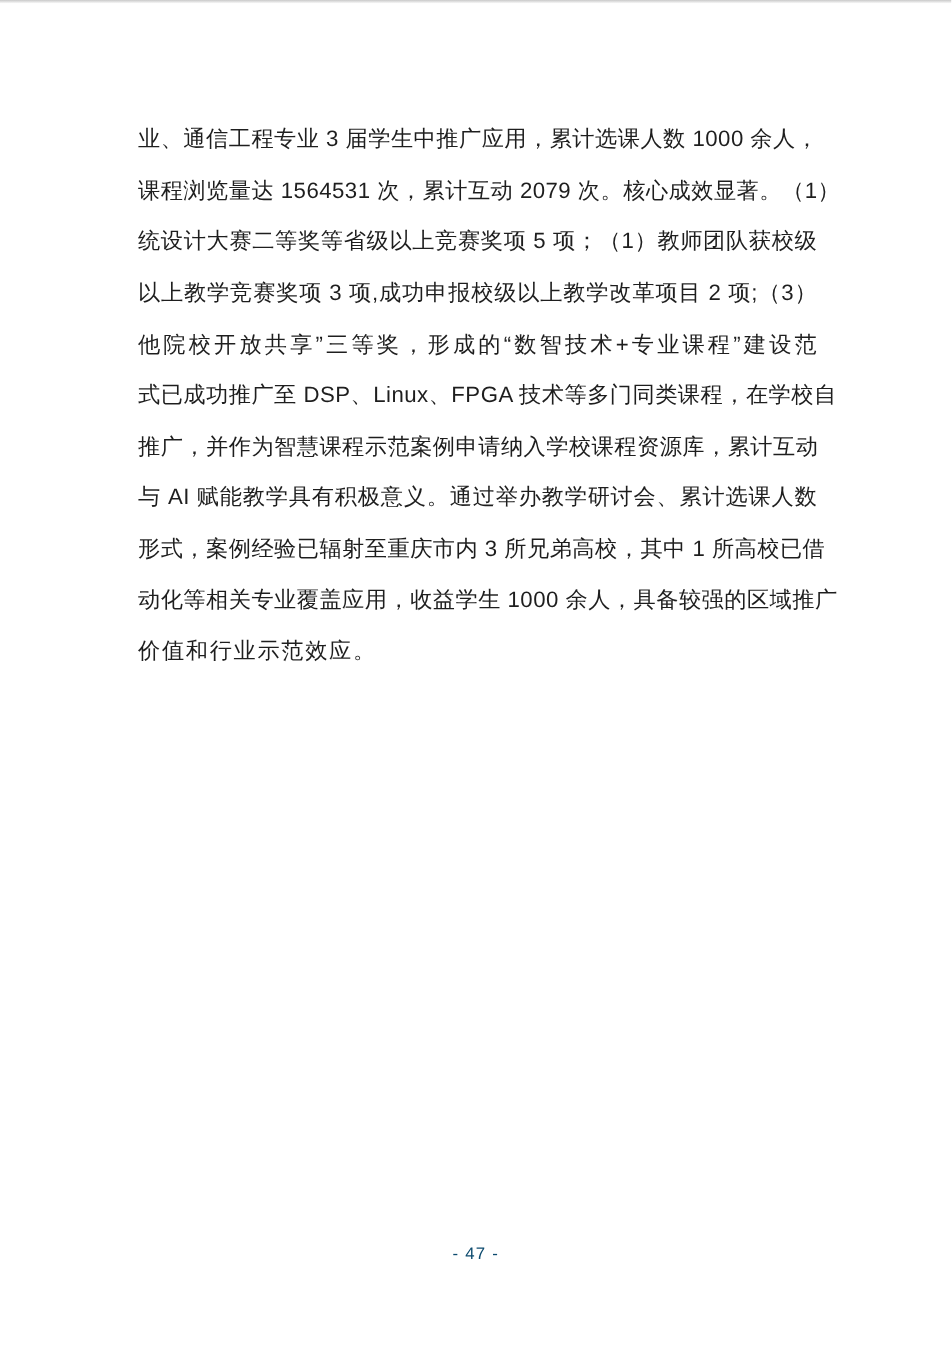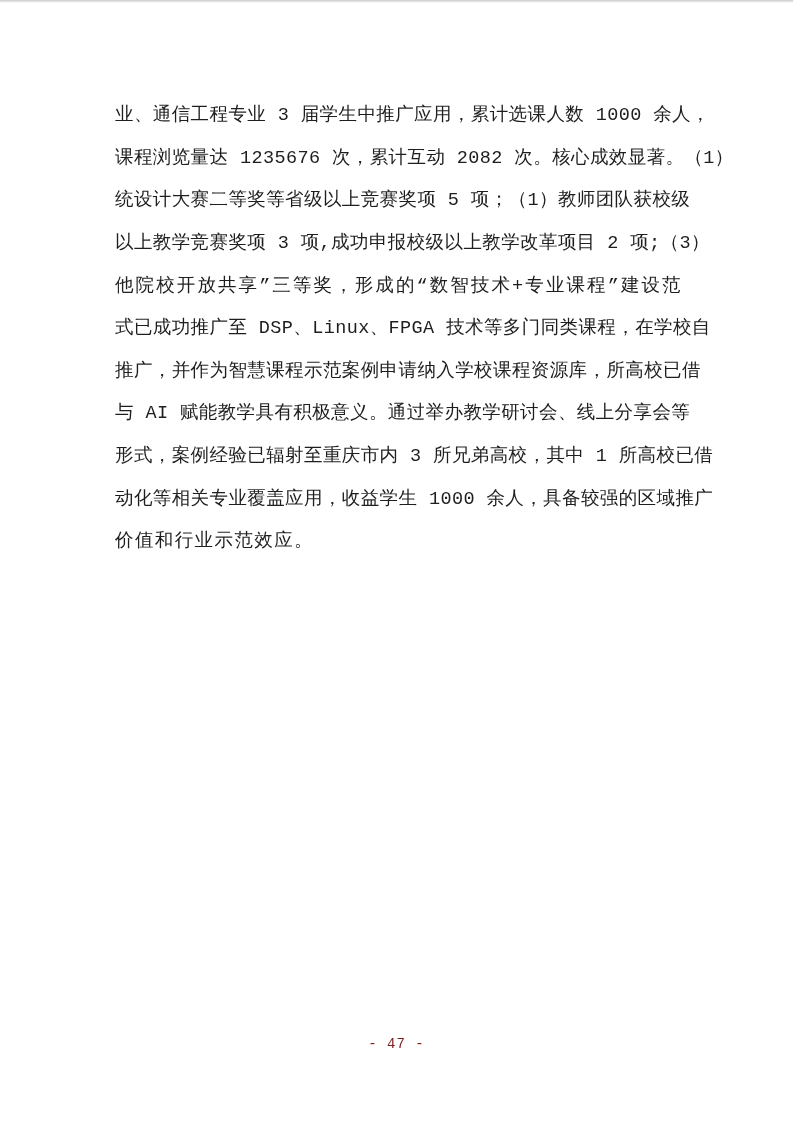--- a/index.html
+++ b/index.html
@@ -14,7 +14,7 @@
     background: #ffffff;
     overflow: hidden;
     color: #1e1e1e;
-    font-family: Liberation Mono, monospace;
+    font-family: Liberation Sans, sans-serif;
   }
   
   .scan-edge-top {

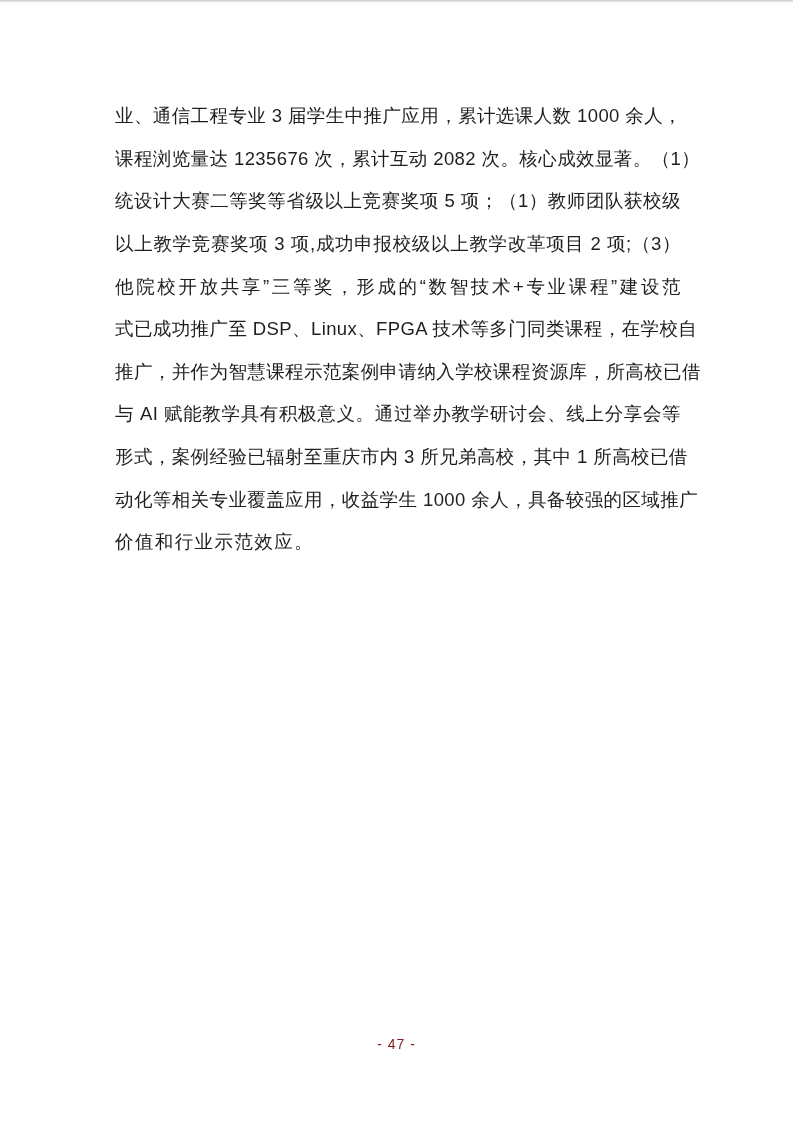--- a/index.html
+++ b/index.html
@@ -67,7 +67,7 @@
 
   <div class="body-text">
     <div class="para-line">业、通信工程专业 3 届学生中推广应用，累计选课人数 1000 余人，</div>
-    <div class="para-line">课程浏览量达 1235676 次，累计互动 2082 次。核心成效显著。（1）</div>
+    <div class="para-line">课程浏览量达 1564531 次，累计互动 2079 次。核心成效显著。（1）</div>
     <div class="para-line">统设计大赛二等奖等省级以上竞赛奖项 5 项；（1）教师团队获校级</div>
     <div class="para-line">以上教学竞赛奖项 3 项,成功申报校级以上教学改革项目 2 项;（3）</div>
     <div class="para-line">他院校开放共享”三等奖，形成的“数智技术+专业课程”建设范</div>

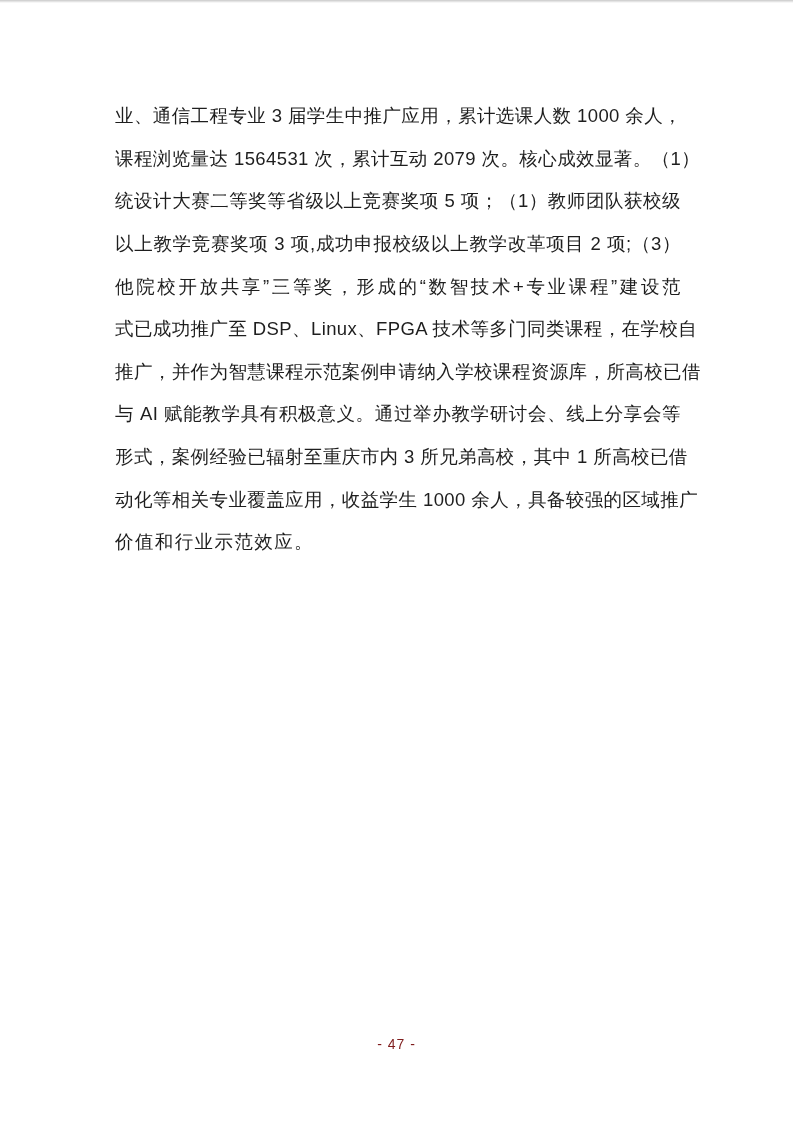--- a/index.html
+++ b/index.html
@@ -72,7 +72,7 @@
     <div class="para-line">以上教学竞赛奖项 3 项,成功申报校级以上教学改革项目 2 项;（3）</div>
     <div class="para-line">他院校开放共享”三等奖，形成的“数智技术+专业课程”建设范</div>
     <div class="para-line">式已成功推广至 DSP、Linux、FPGA 技术等多门同类课程，在学校自</div>
-    <div class="para-line">推广，并作为智慧课程示范案例申请纳入学校课程资源库，所高校已借</div>
+    <div class="para-line">推广，并作为智慧课程示范案例申请纳入学校课程资源库，累计互动</div>
     <div class="para-line">与 AI 赋能教学具有积极意义。通过举办教学研讨会、线上分享会等</div>
     <div class="para-line">形式，案例经验已辐射至重庆市内 3 所兄弟高校，其中 1 所高校已借</div>
     <div class="para-line">动化等相关专业覆盖应用，收益学生 1000 余人，具备较强的区域推广</div>

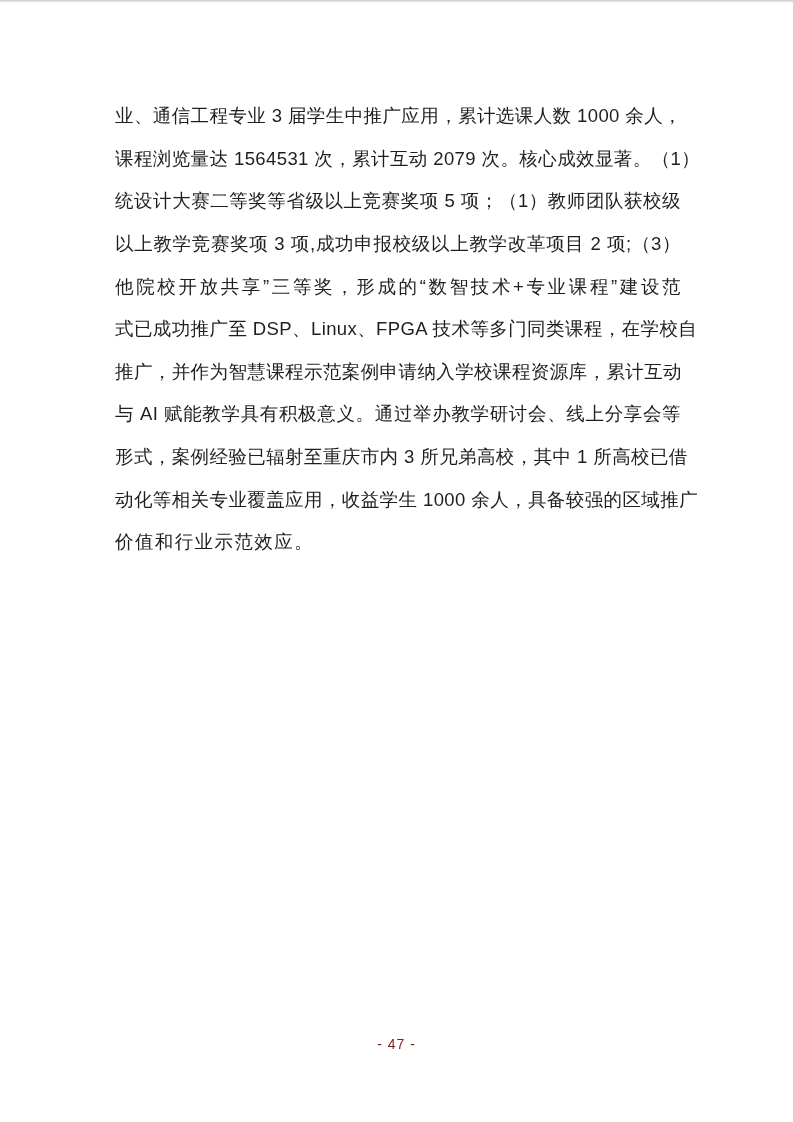--- a/index.html
+++ b/index.html
@@ -73,7 +73,7 @@
     <div class="para-line">他院校开放共享”三等奖，形成的“数智技术+专业课程”建设范</div>
     <div class="para-line">式已成功推广至 DSP、Linux、FPGA 技术等多门同类课程，在学校自</div>
     <div class="para-line">推广，并作为智慧课程示范案例申请纳入学校课程资源库，累计互动</div>
-    <div class="para-line">与 AI 赋能教学具有积极意义。通过举办教学研讨会、线上分享会等</div>
+    <div class="para-line">与 AI 赋能教学具有积极意义。通过举办教学研讨会、累计选课人数</div>
     <div class="para-line">形式，案例经验已辐射至重庆市内 3 所兄弟高校，其中 1 所高校已借</div>
     <div class="para-line">动化等相关专业覆盖应用，收益学生 1000 余人，具备较强的区域推广</div>
     <div class="para-line para-end">价值和行业示范效应。</div>

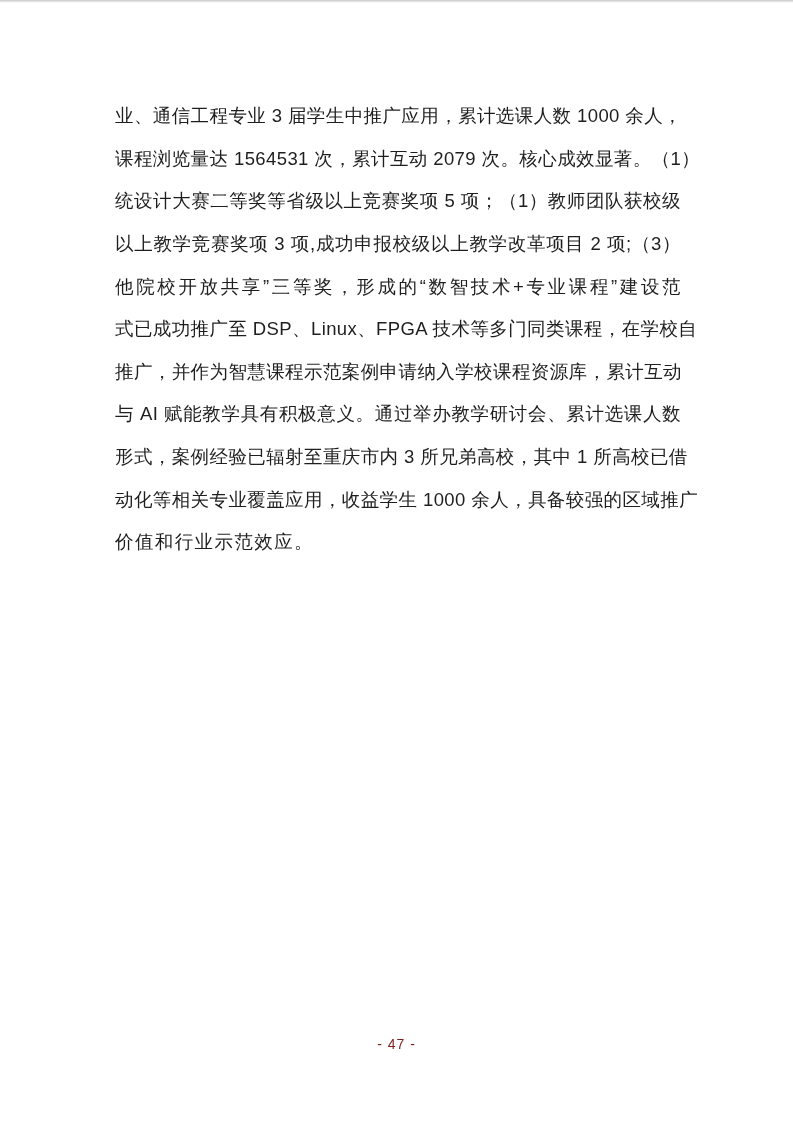--- a/index.html
+++ b/index.html
@@ -54,7 +54,7 @@
   }
   .page-number {
     font-size: 14px;
-    color: #7f1d1d;
+    color: #0c4a6e;
     letter-spacing: 1px;
     line-height: 20px;
   }

